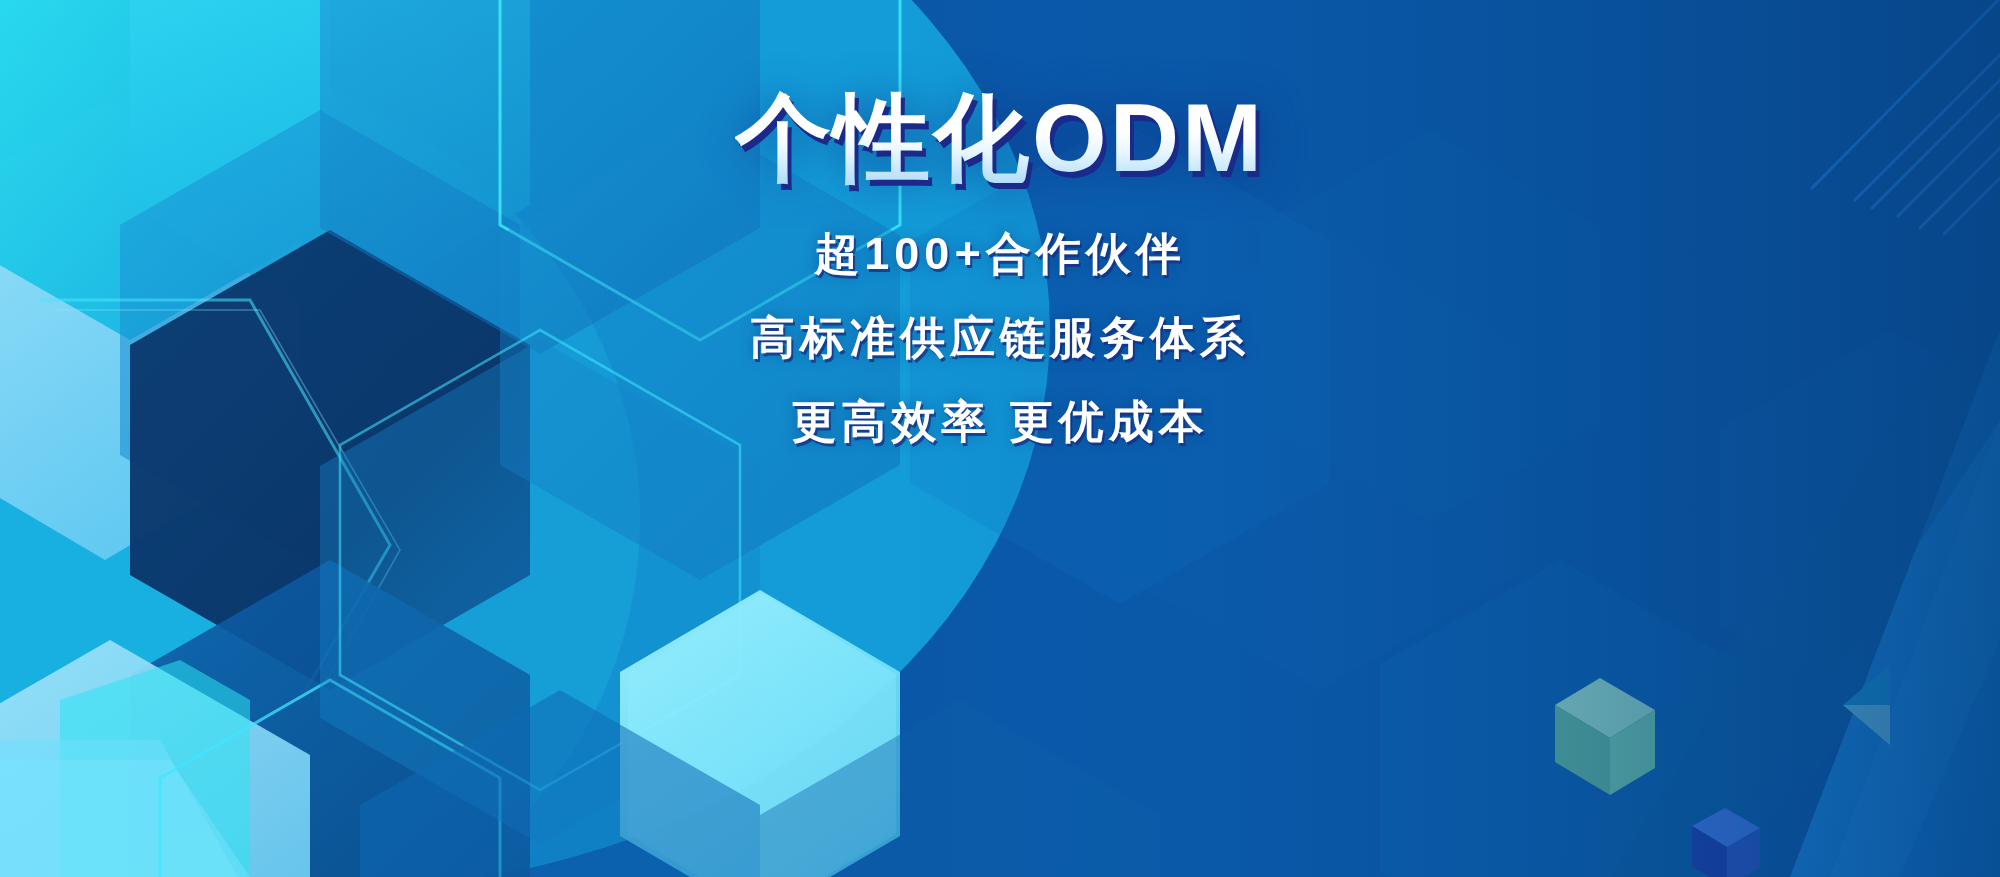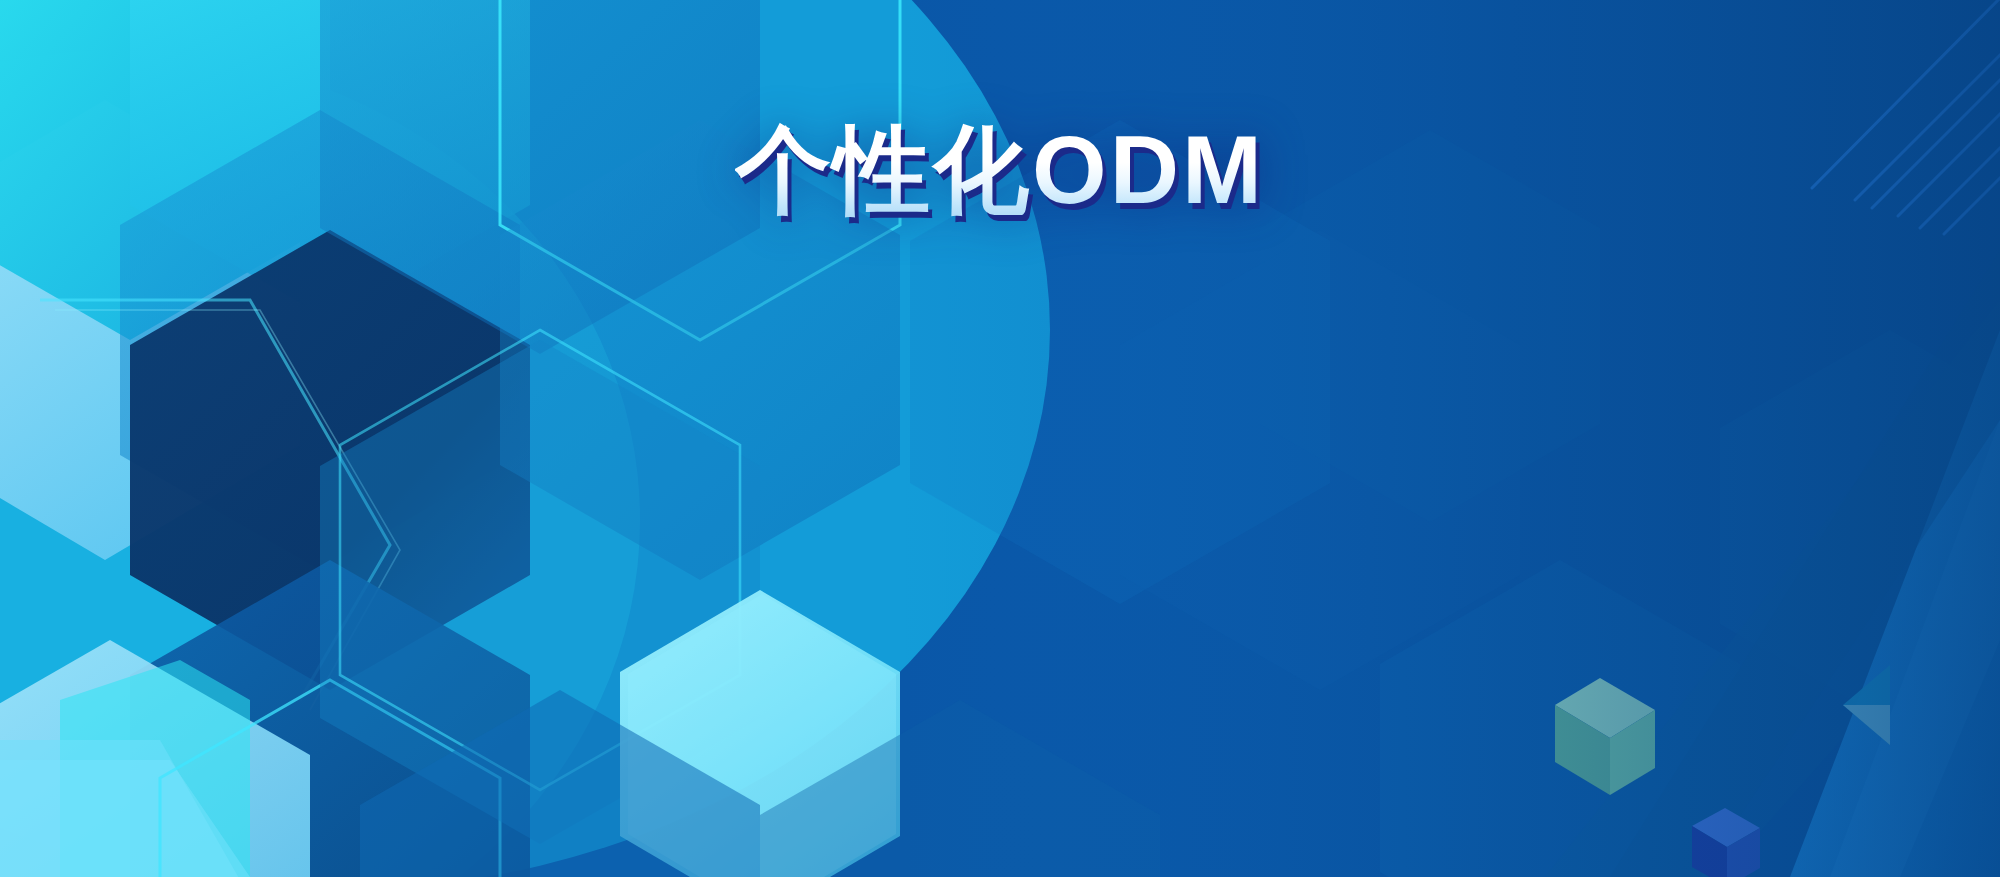--- a/index.html
+++ b/index.html
@@ -22,7 +22,7 @@
     z-index:50;pointer-events:none;
   }
   #title{
-    margin-top:120px;
+    margin-top:88px;
     font-size:96px;font-weight:bold;letter-spacing:3px;line-height:1.05;
     background:linear-gradient(180deg,#ffffff 0%,#ffffff 42%,#eaf7ff 62%,#bfe4fb 86%,#a9d9f6 100%);
     -webkit-background-clip:text;background-clip:text;color:transparent;

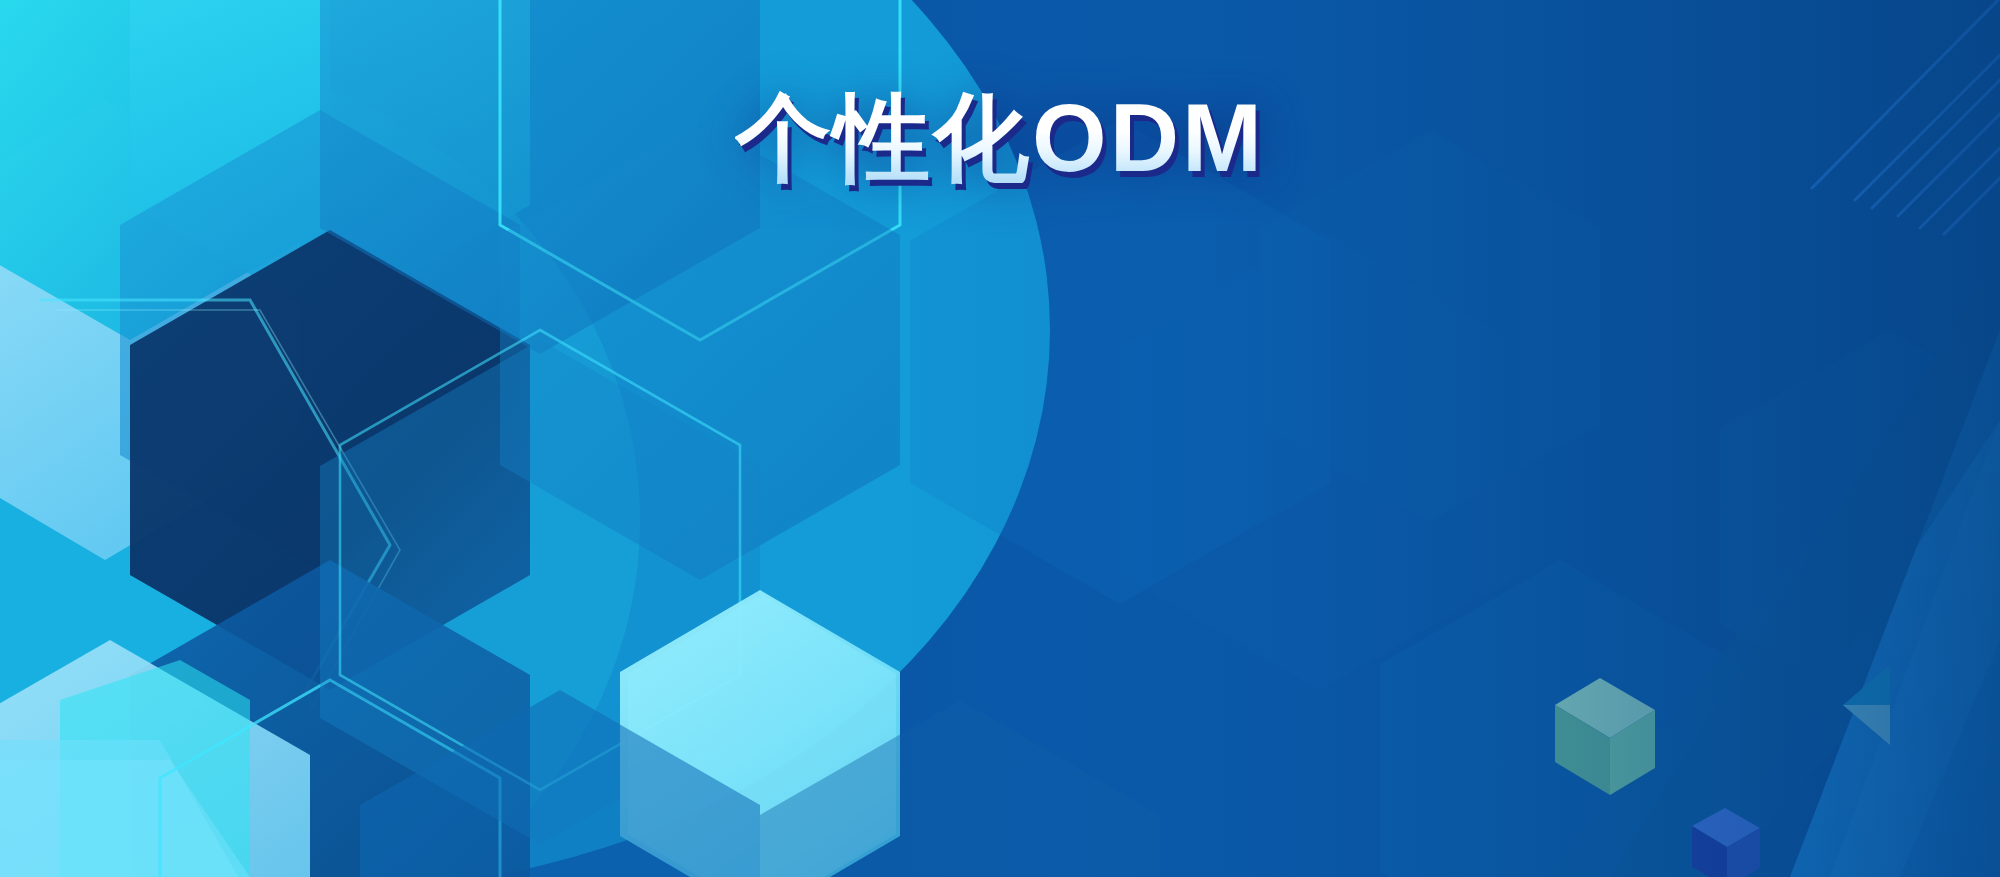--- a/index.html
+++ b/index.html
@@ -194,6 +194,11 @@
 
   <div id="content">
     <div id="title">个性化ODM</div>
+    <div id="sublines">
+      <div class="subline">超100+合作伙伴</div>
+      <div class="subline">高标准供应链服务体系</div>
+      <div class="subline">更高效率 更优成本</div>
+    </div>
   </div>
 
 </div>

